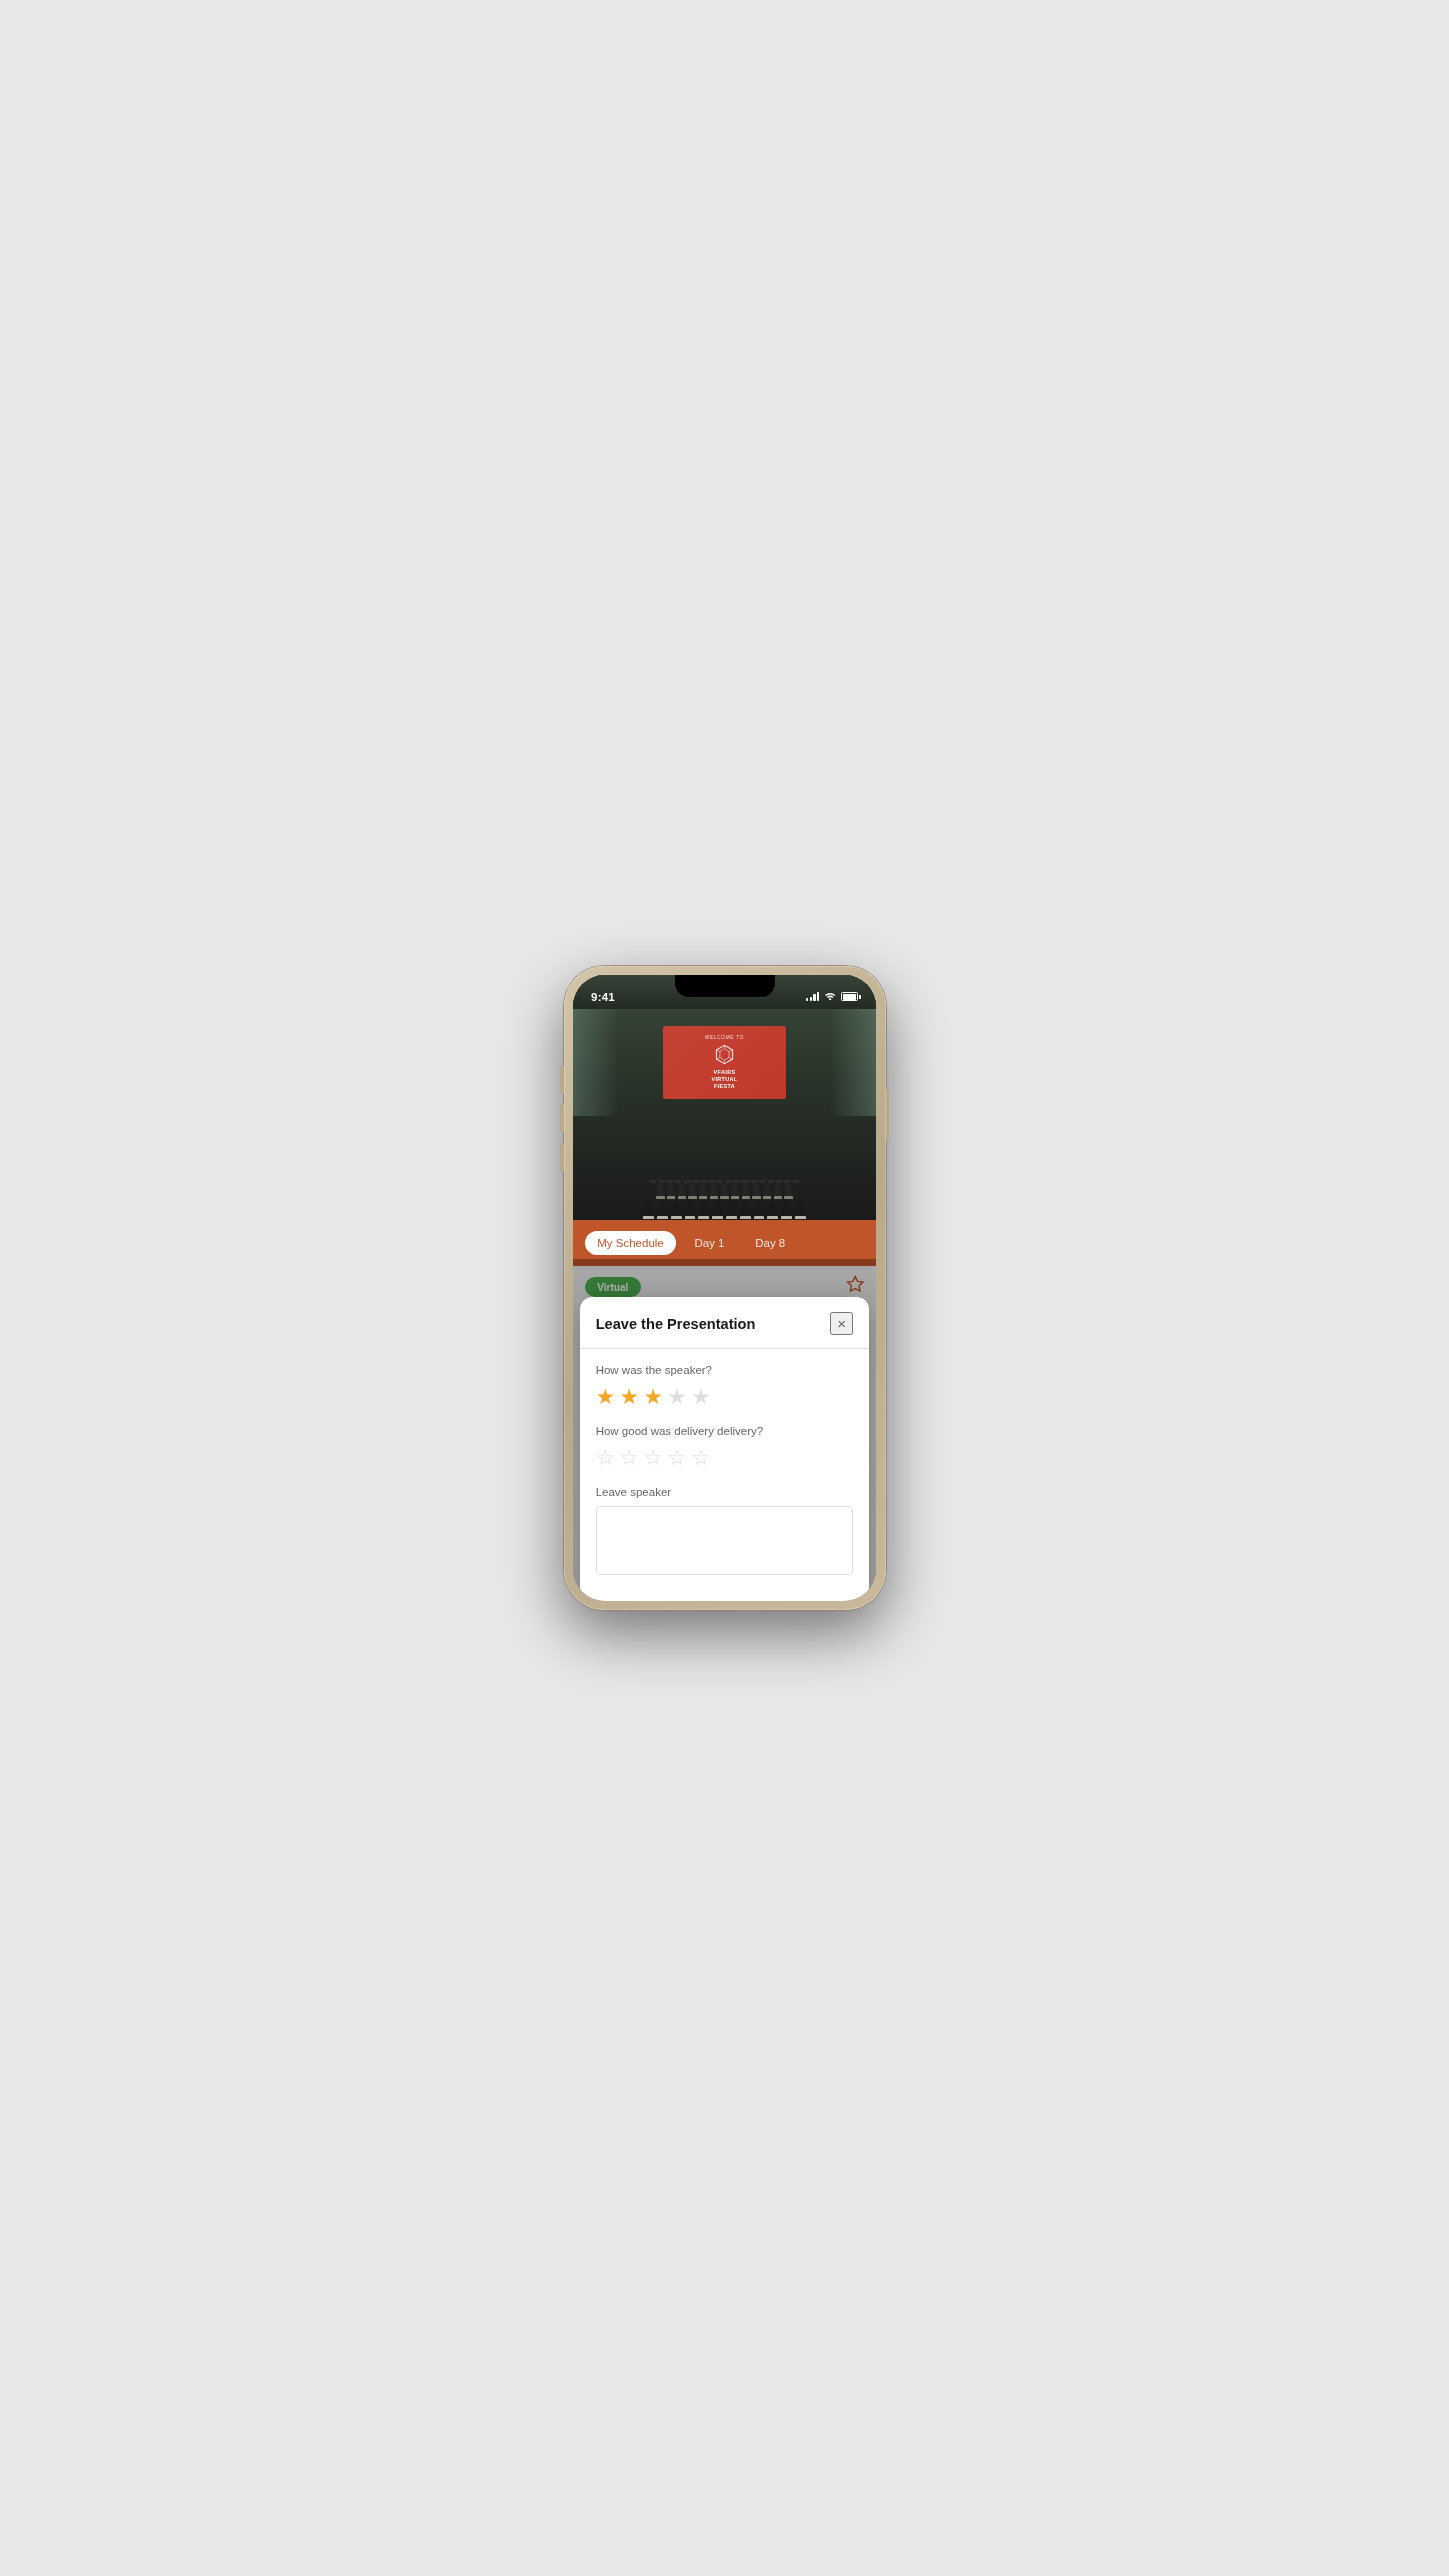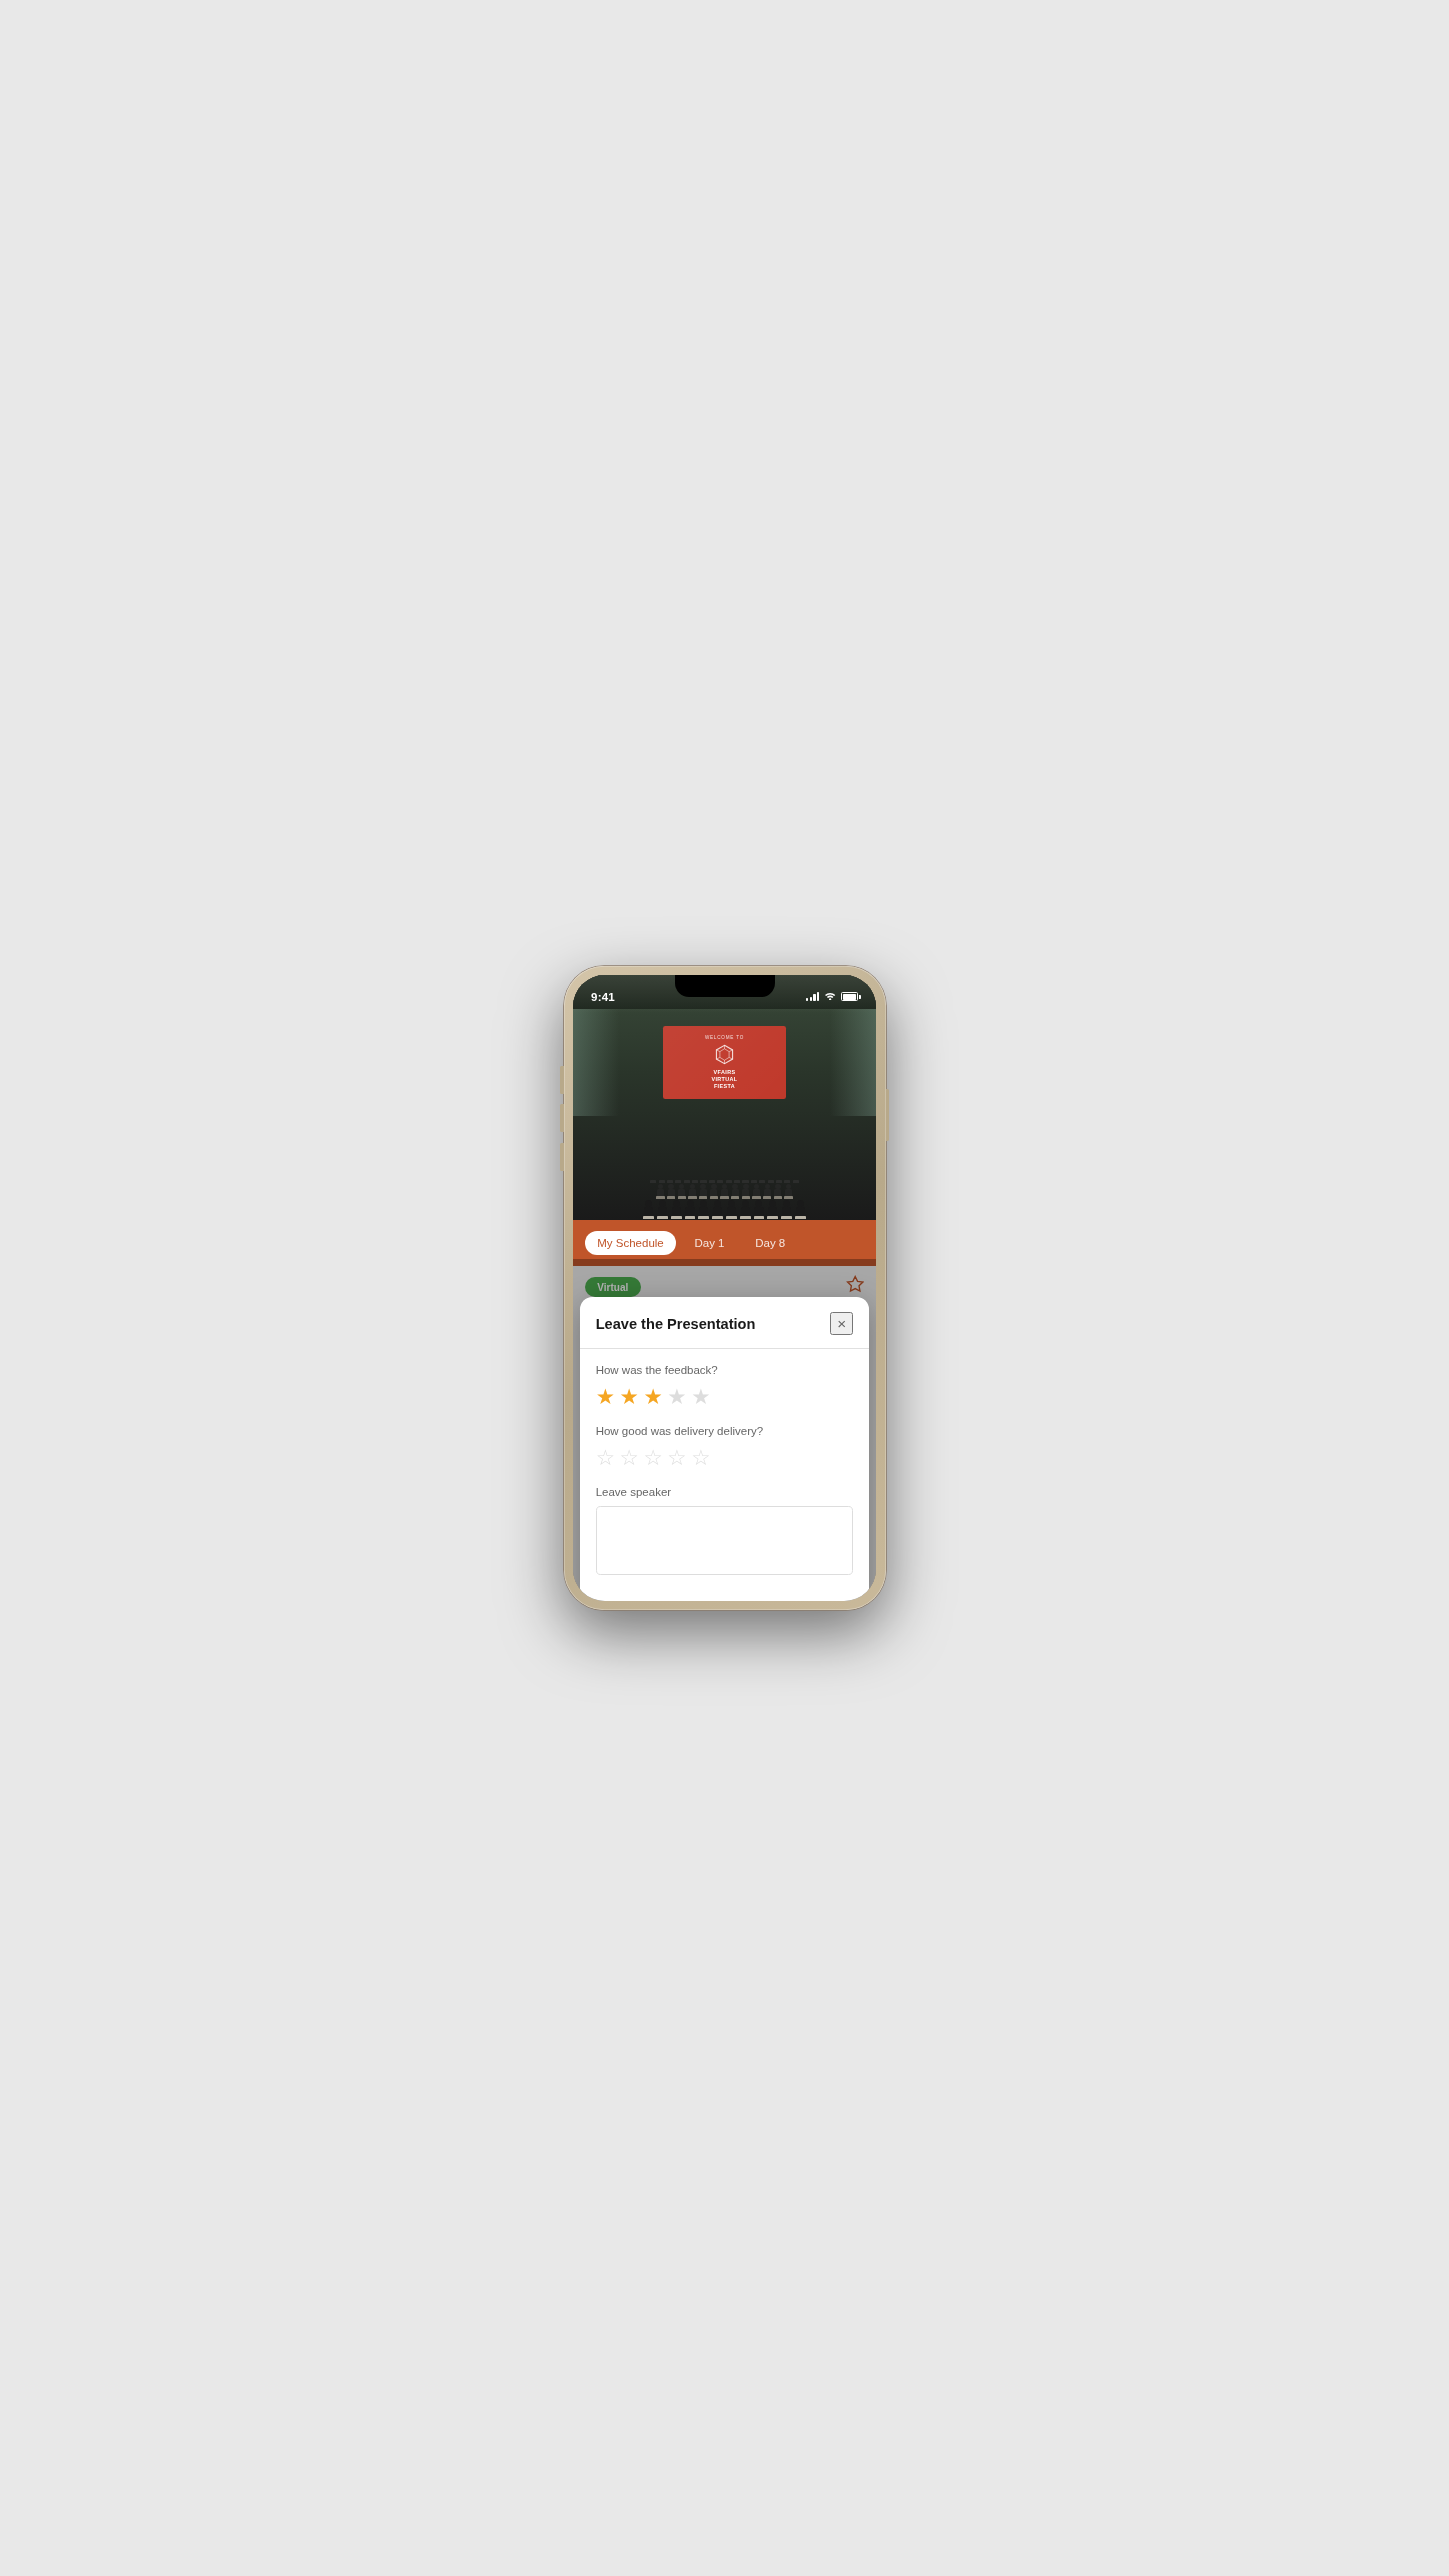--- a/index.html
+++ b/index.html
@@ -699,7 +699,7 @@
           <div class="modal-body">
 
             <div class="rating-section">
-              <p class="rating-label">How was the feedback?</p>
+              <p class="rating-label">How was the speaker?</p>
               <div class="stars-row">
                 <span class="star filled">★</span>
                 <span class="star filled">★</span>

